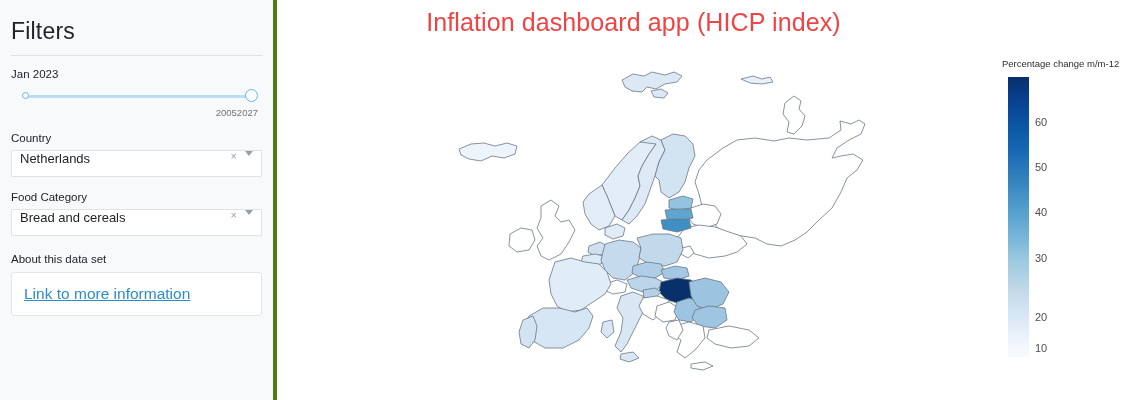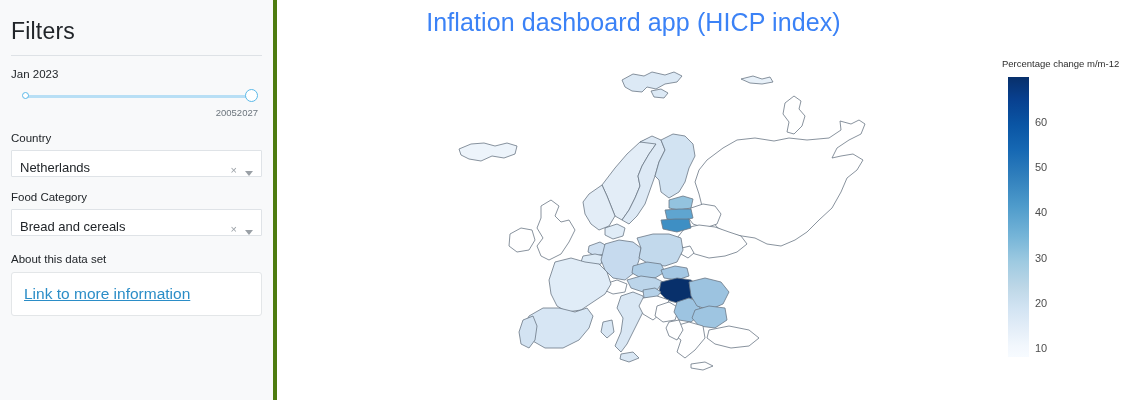--- a/index.html
+++ b/index.html
@@ -181,7 +181,7 @@
     text-align: center;
     font-size: 25px;
     font-weight: 400;
-    color: #3b82f6;
+    color: #ef4444;
     letter-spacing: .1px;
     padding-right: 150px;
   }

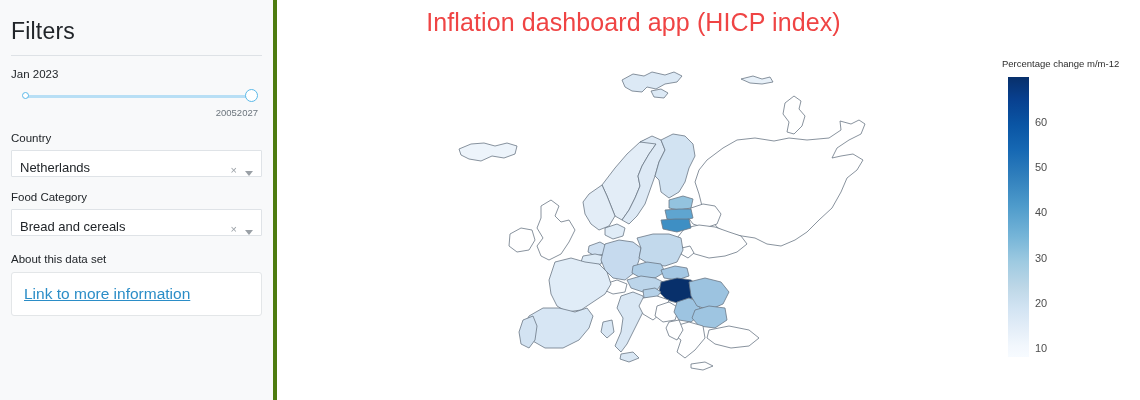--- a/index.html
+++ b/index.html
@@ -114,7 +114,7 @@
     border: 1px solid #dfe3e7;
     border-radius: 1px;
     display: flex;
-    align-items: flex-end;
+    align-items: flex-start;
     padding: 0 8px;
     box-sizing: border-box;
     cursor: pointer;

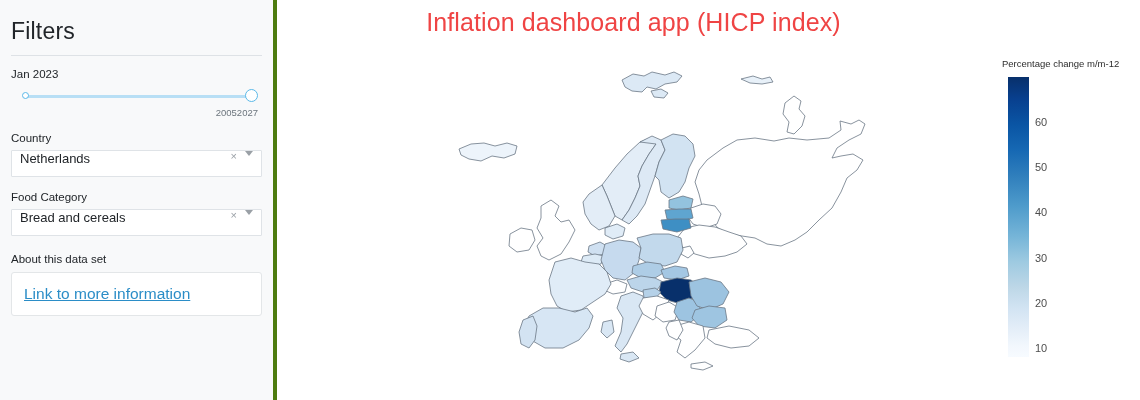--- a/index.html
+++ b/index.html
@@ -395,7 +395,7 @@
         <div class="cbar-tick" style="top:90px">50</div>
         <div class="cbar-tick" style="top:135px">40</div>
         <div class="cbar-tick" style="top:181px">30</div>
-        <div class="cbar-tick" style="top:226px">20</div>
+        <div class="cbar-tick" style="top:240px">20</div>
         <div class="cbar-tick" style="top:271px">10</div>
       </div>
     </div>

